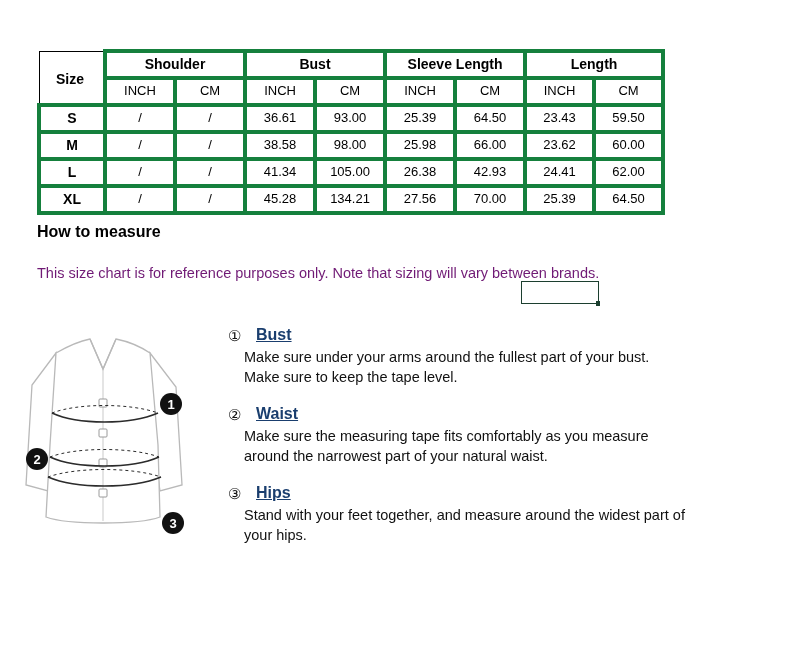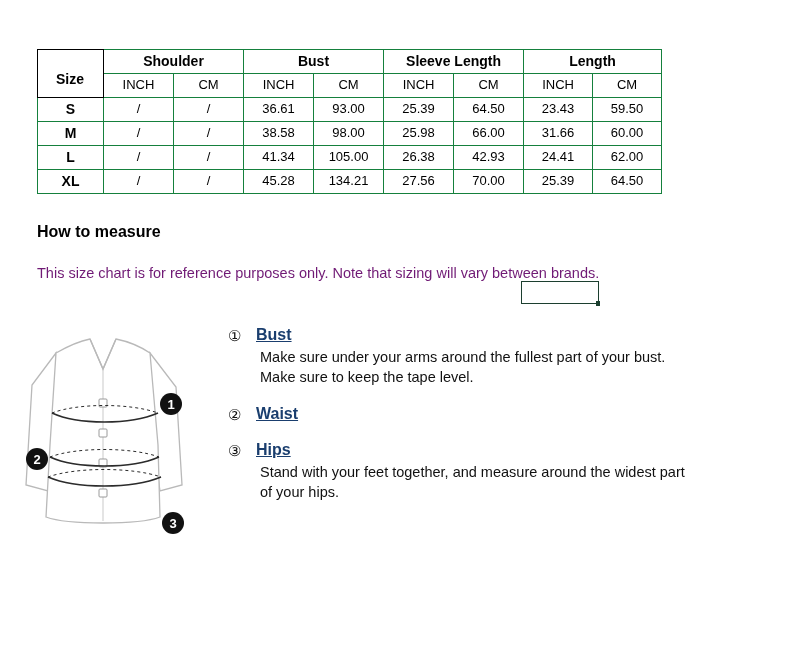--- a/index.html
+++ b/index.html
@@ -30,7 +30,7 @@
   }
   table.size-chart th,
   table.size-chart td {
-    border: 1px solid #15803d;
+    border: 4px solid #15803d;
     text-align: center;
     font-size: 13px;
     font-family: "Liberation Sans", sans-serif;

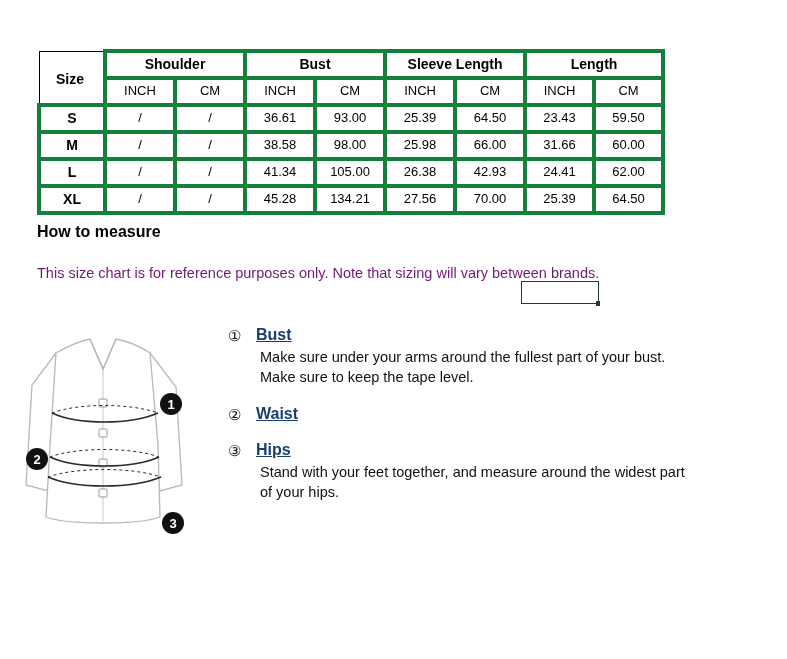--- a/index.html
+++ b/index.html
@@ -187,7 +187,7 @@
         <td>98.00</td>
         <td>25.98</td>
         <td>66.00</td>
-        <td>31.66</td>
+        <td>23.62</td>
         <td>60.00</td>
       </tr>
       <tr>

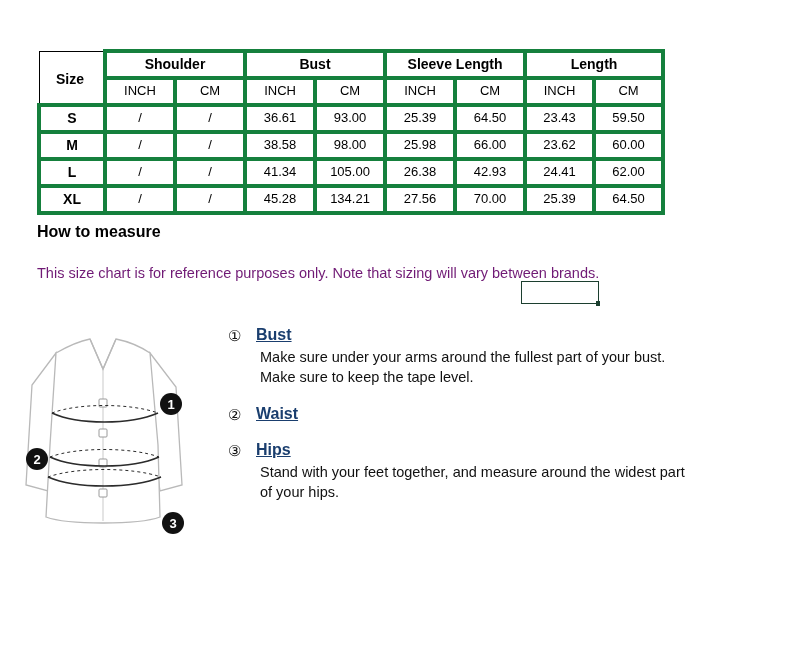--- a/index.html
+++ b/index.html
@@ -125,7 +125,7 @@
     display: inline-block;
   }
   .measure-body {
-    margin-left: 32px;
+    margin-left: 16px;
     font-size: 14.5px;
     line-height: 20px;
     color: #111;

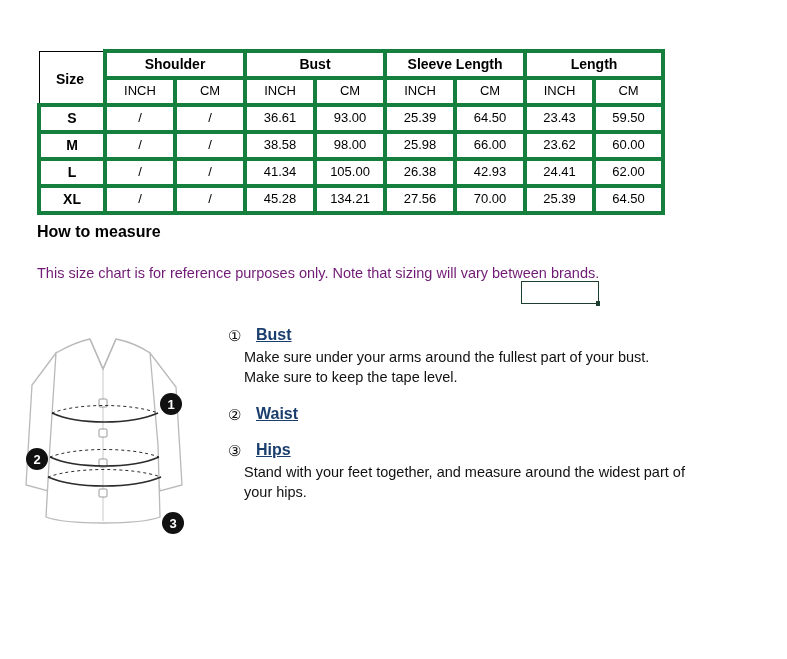--- a/index.html
+++ b/index.html
@@ -277,6 +277,7 @@
   <div class="measure-item">
     <span class="measure-num">②</span>
     <span class="measure-head">Waist</span>
+    <div class="measure-body">Make sure the measuring tape fits comfortably as you measure around the narrowest part of your natural waist.</div>
   </div>
 
   <div class="measure-item">

